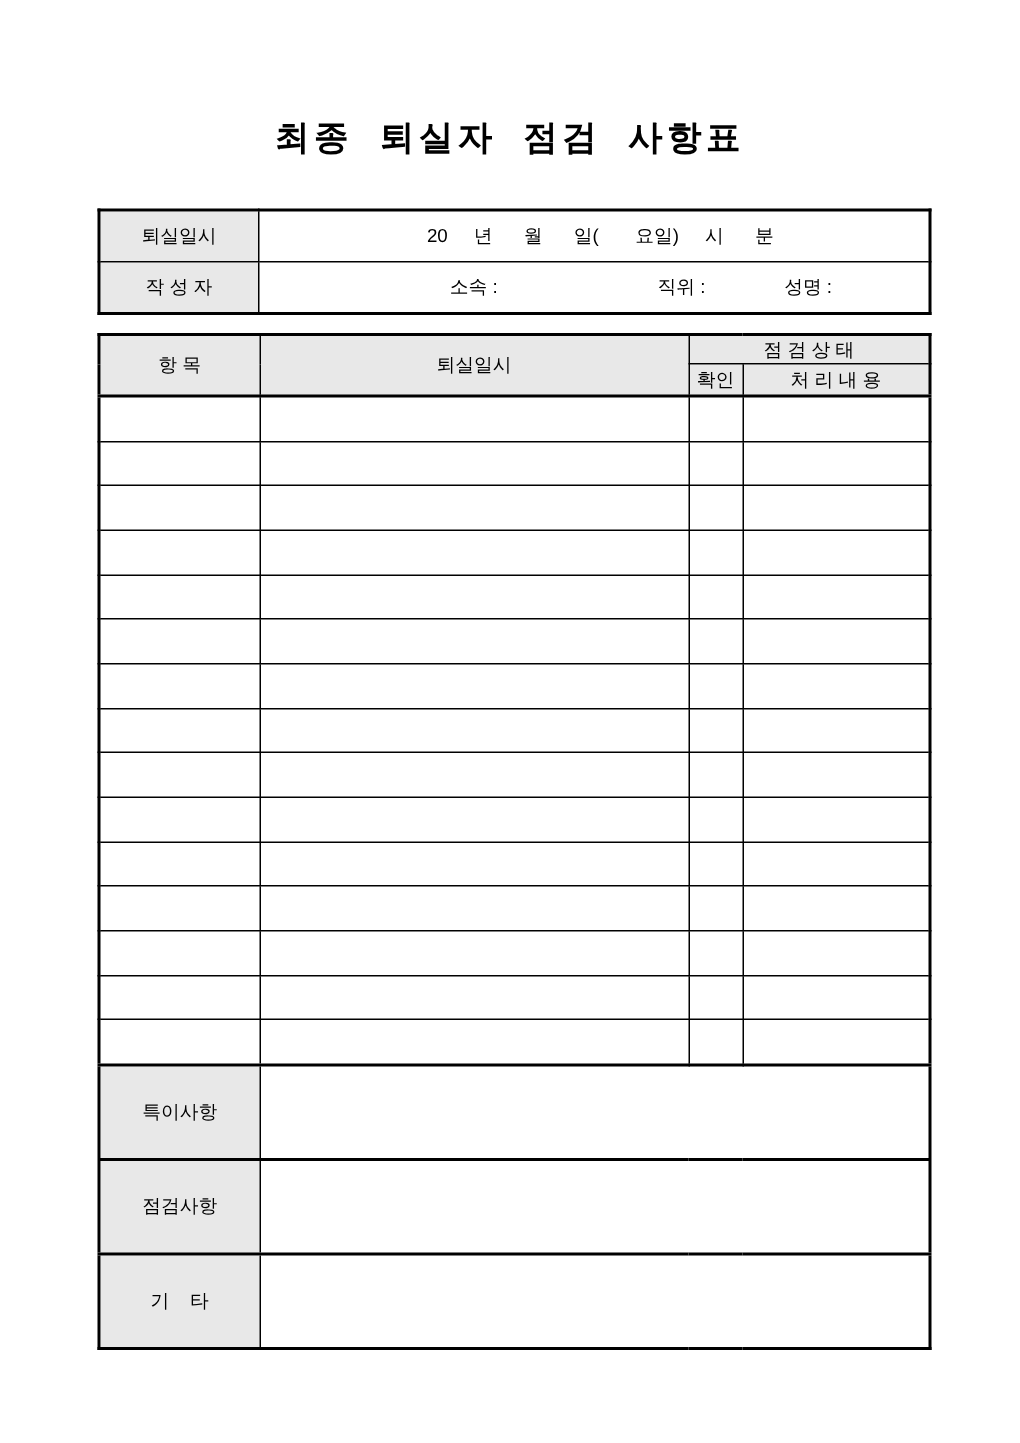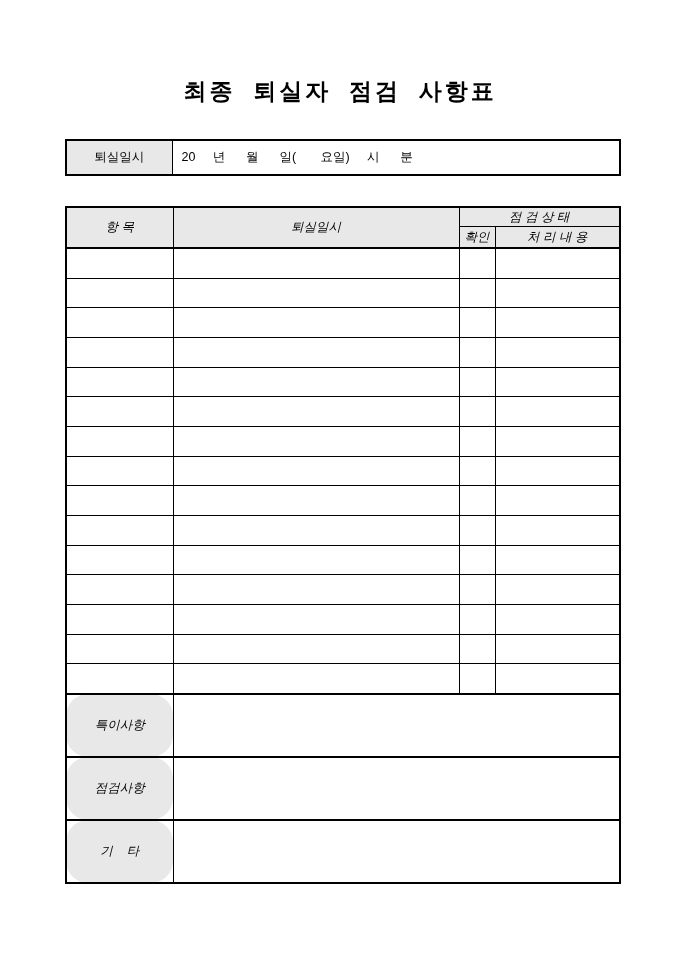--- a/index.html
+++ b/index.html
@@ -47,7 +47,7 @@
     white-space:pre;
   }
   .info-table th{height:33px;}
-  .info-table td{padding-left:9px;text-align:left;}
+  .info-table td{padding-left:9px;text-align:center;}
   .pre{white-space:pre;}
   .fields span{display:inline-block;white-space:pre;}
   .fields .f1{width:140px;}

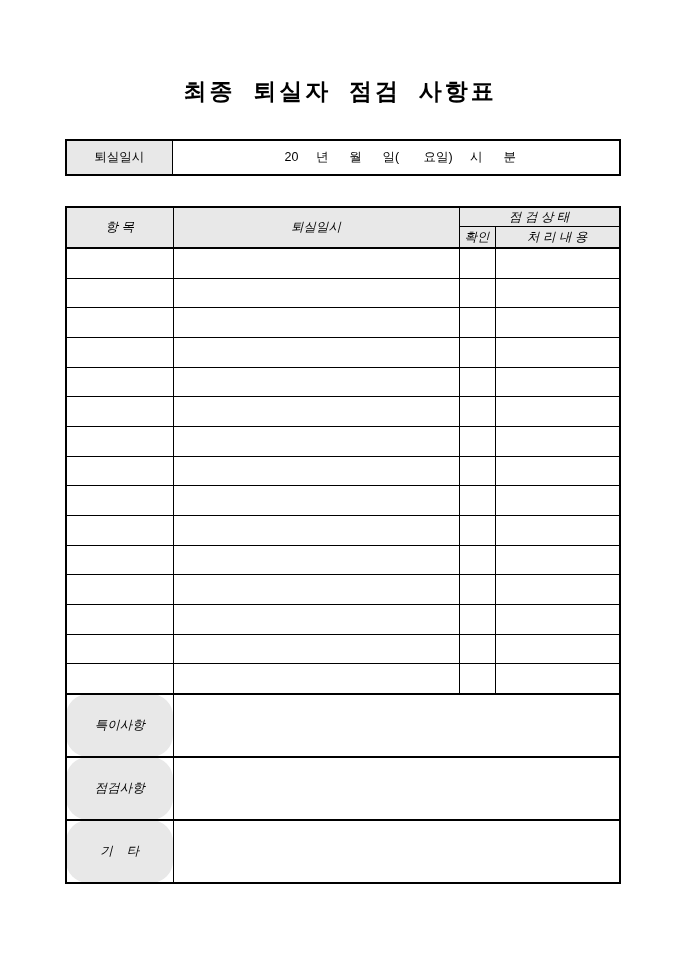--- a/index.html
+++ b/index.html
@@ -79,6 +79,14 @@
         <th>퇴실일시</th>
         <td class="pre">20     년      월      일(       요일)     시      분</td>
       </tr>
+      <tr>
+        <th>작 성 자</th>
+        <td class="fields">
+          <span class="f1">소속 :</span>
+          <span class="f2">직위 :</span>
+          <span class="f3">성명 :</span>
+        </td>
+      </tr>
     </tbody>
   </table>
 

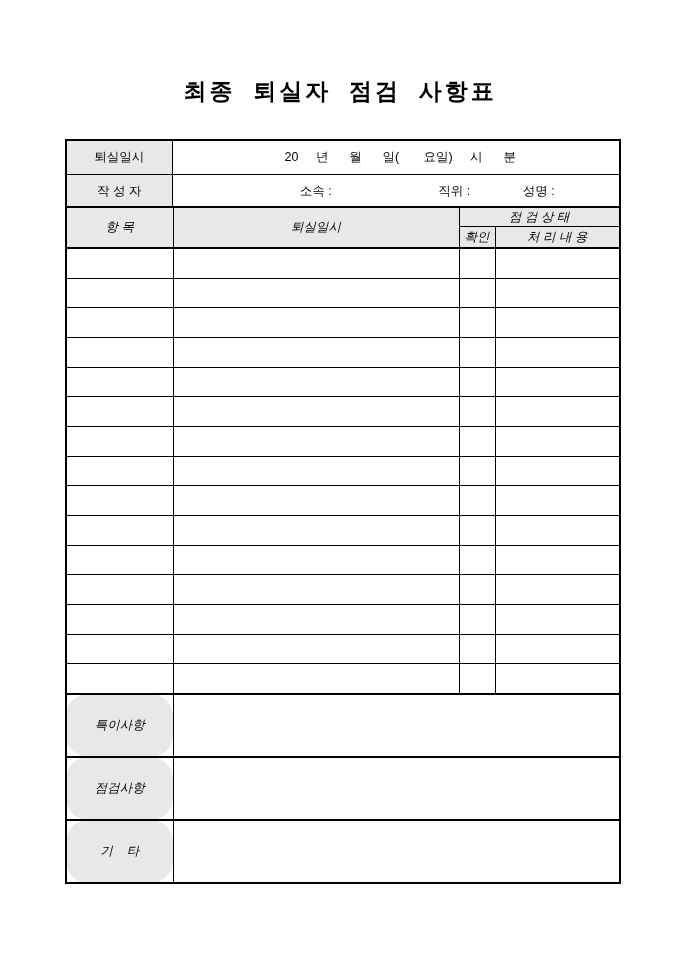--- a/index.html
+++ b/index.html
@@ -33,7 +33,7 @@
     border:2px solid var(--border);
   }
   .info-table{top:135px;}
-  .checklist{top:202px;font-style:italic;}
+  .checklist{top:218px;}
   th,td{
     border:1px solid var(--border);
     font-size:12.5px;

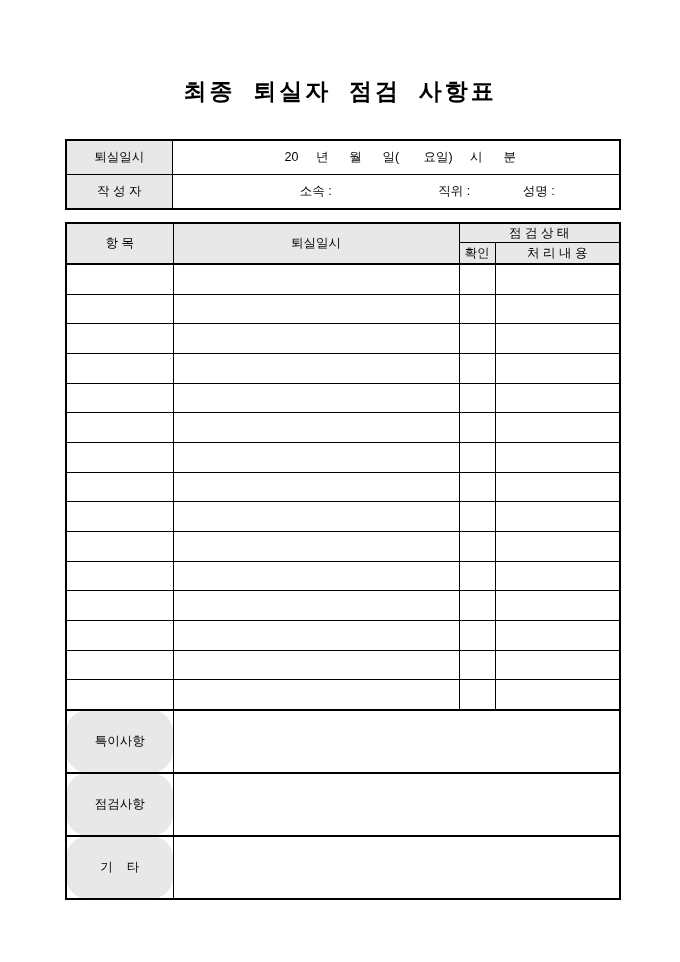--- a/index.html
+++ b/index.html
@@ -59,7 +59,7 @@
   .checklist tbody.rows td{height:28.66px;background:#fff;}
   .checklist tbody.bottom th,
   .checklist tbody.bottom td{border-top-width:2px;}
-  .checklist tbody.bottom th{height:61px;border-radius:22px;}
+  .checklist tbody.bottom th{height:61px;}
   .checklist tbody.bottom td{background:#fff;}
 </style>
 </head>

